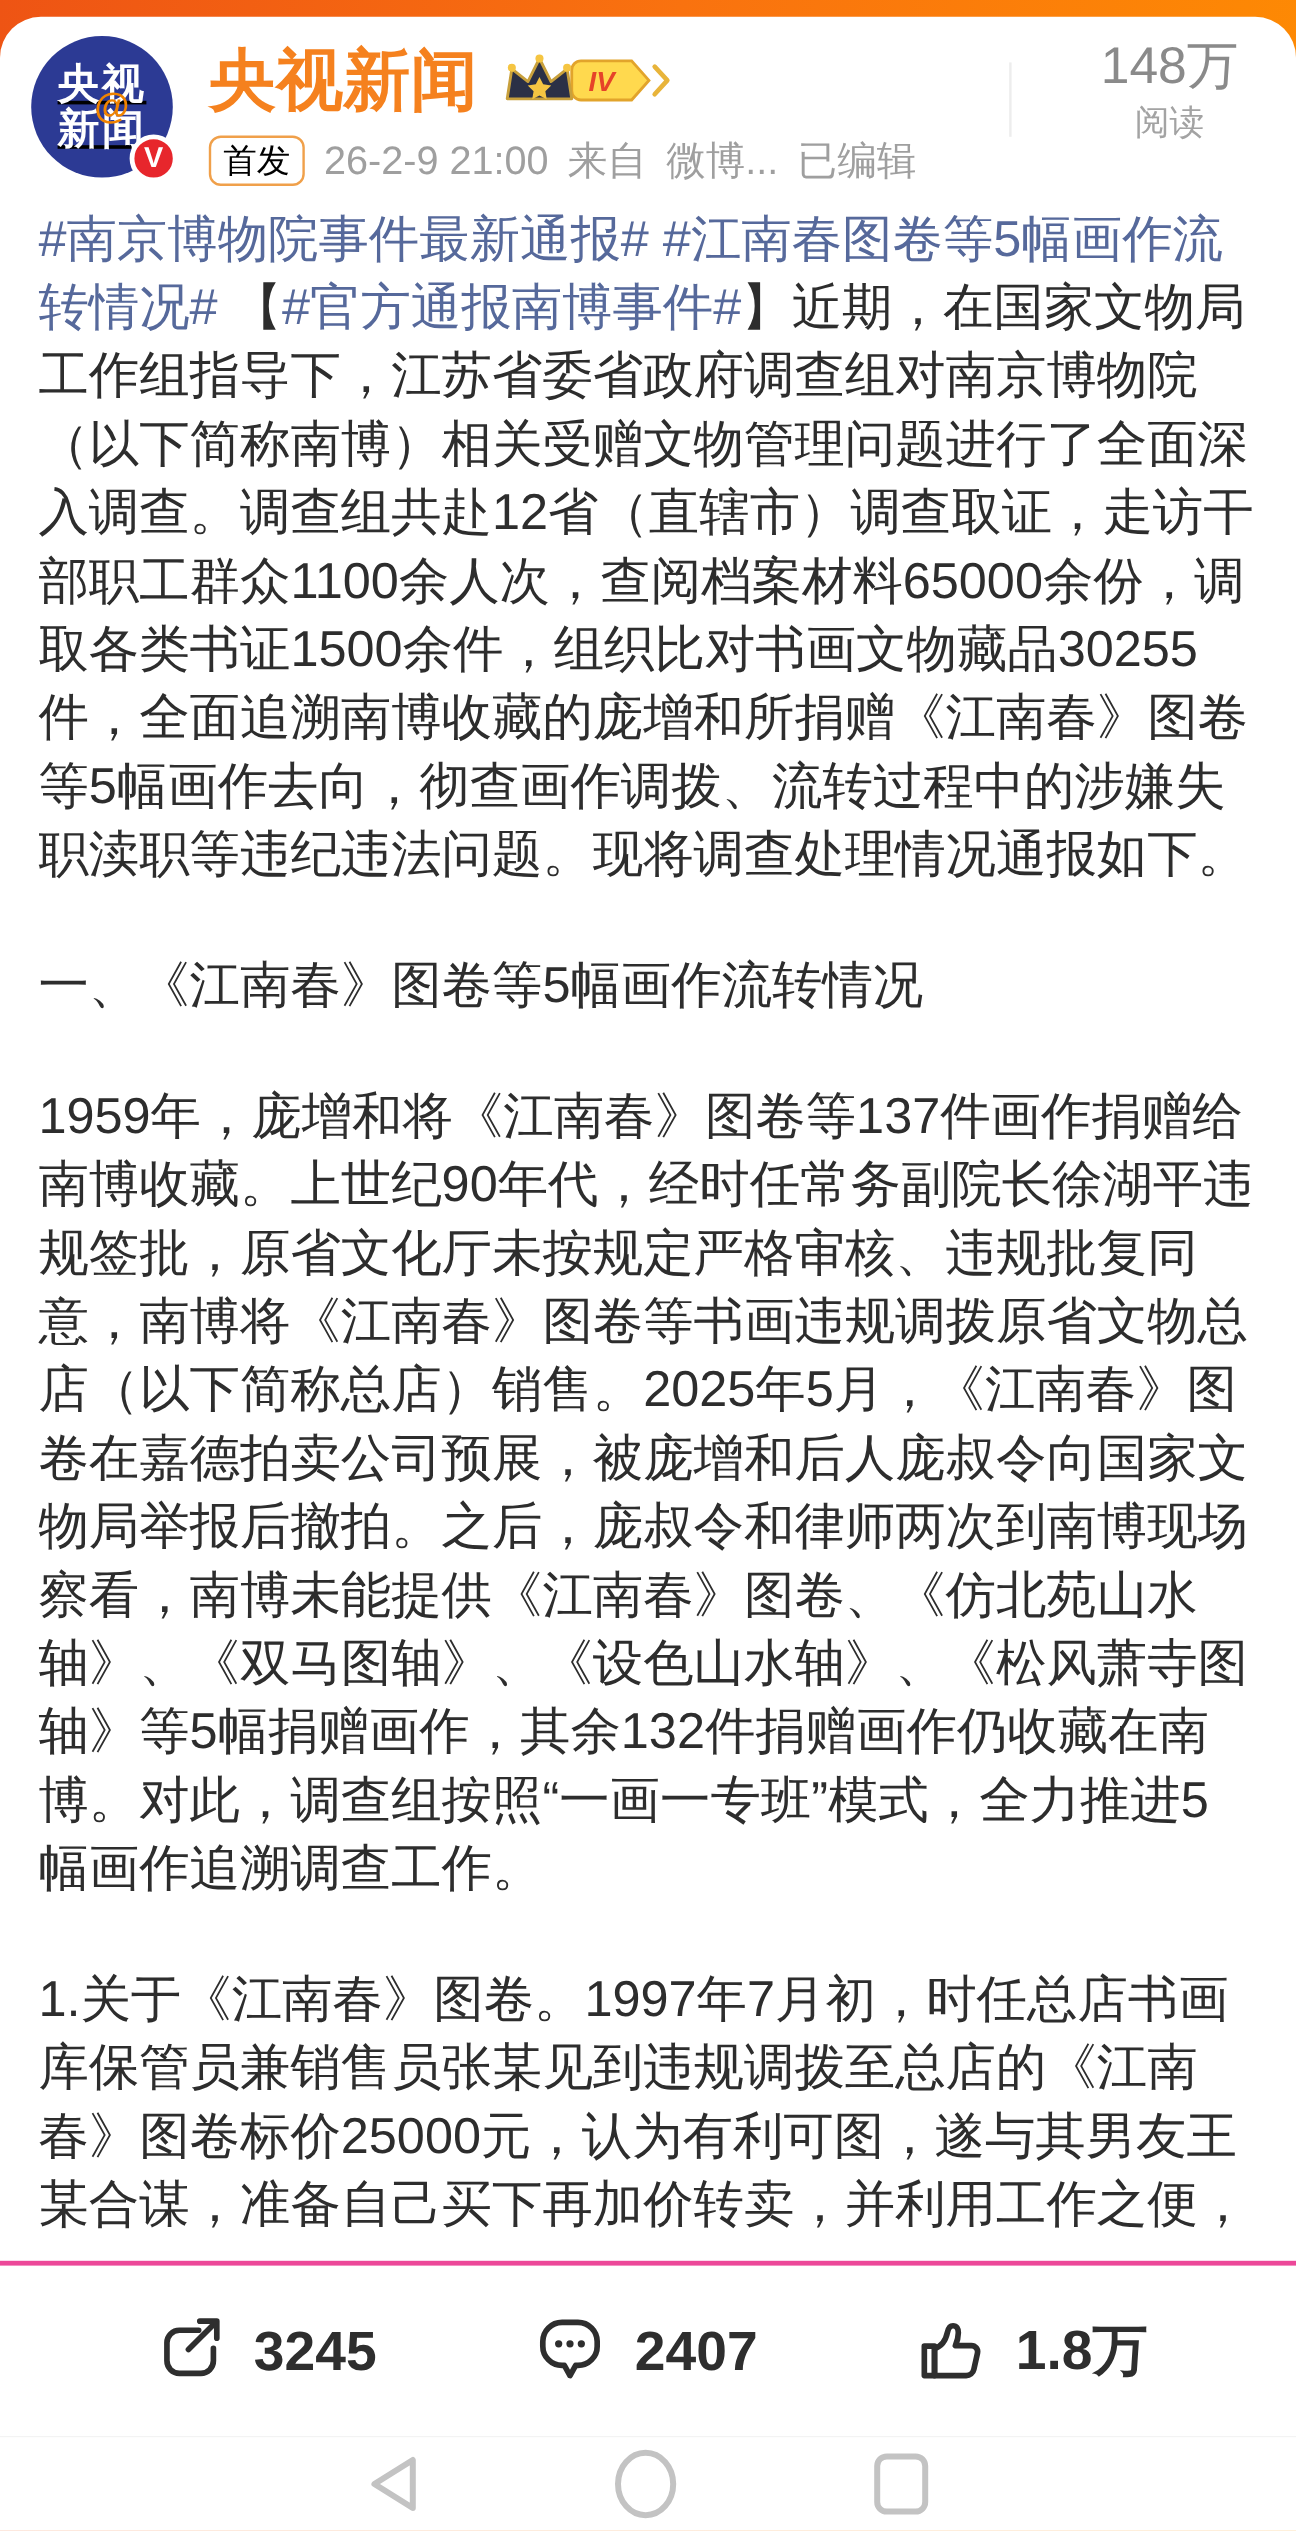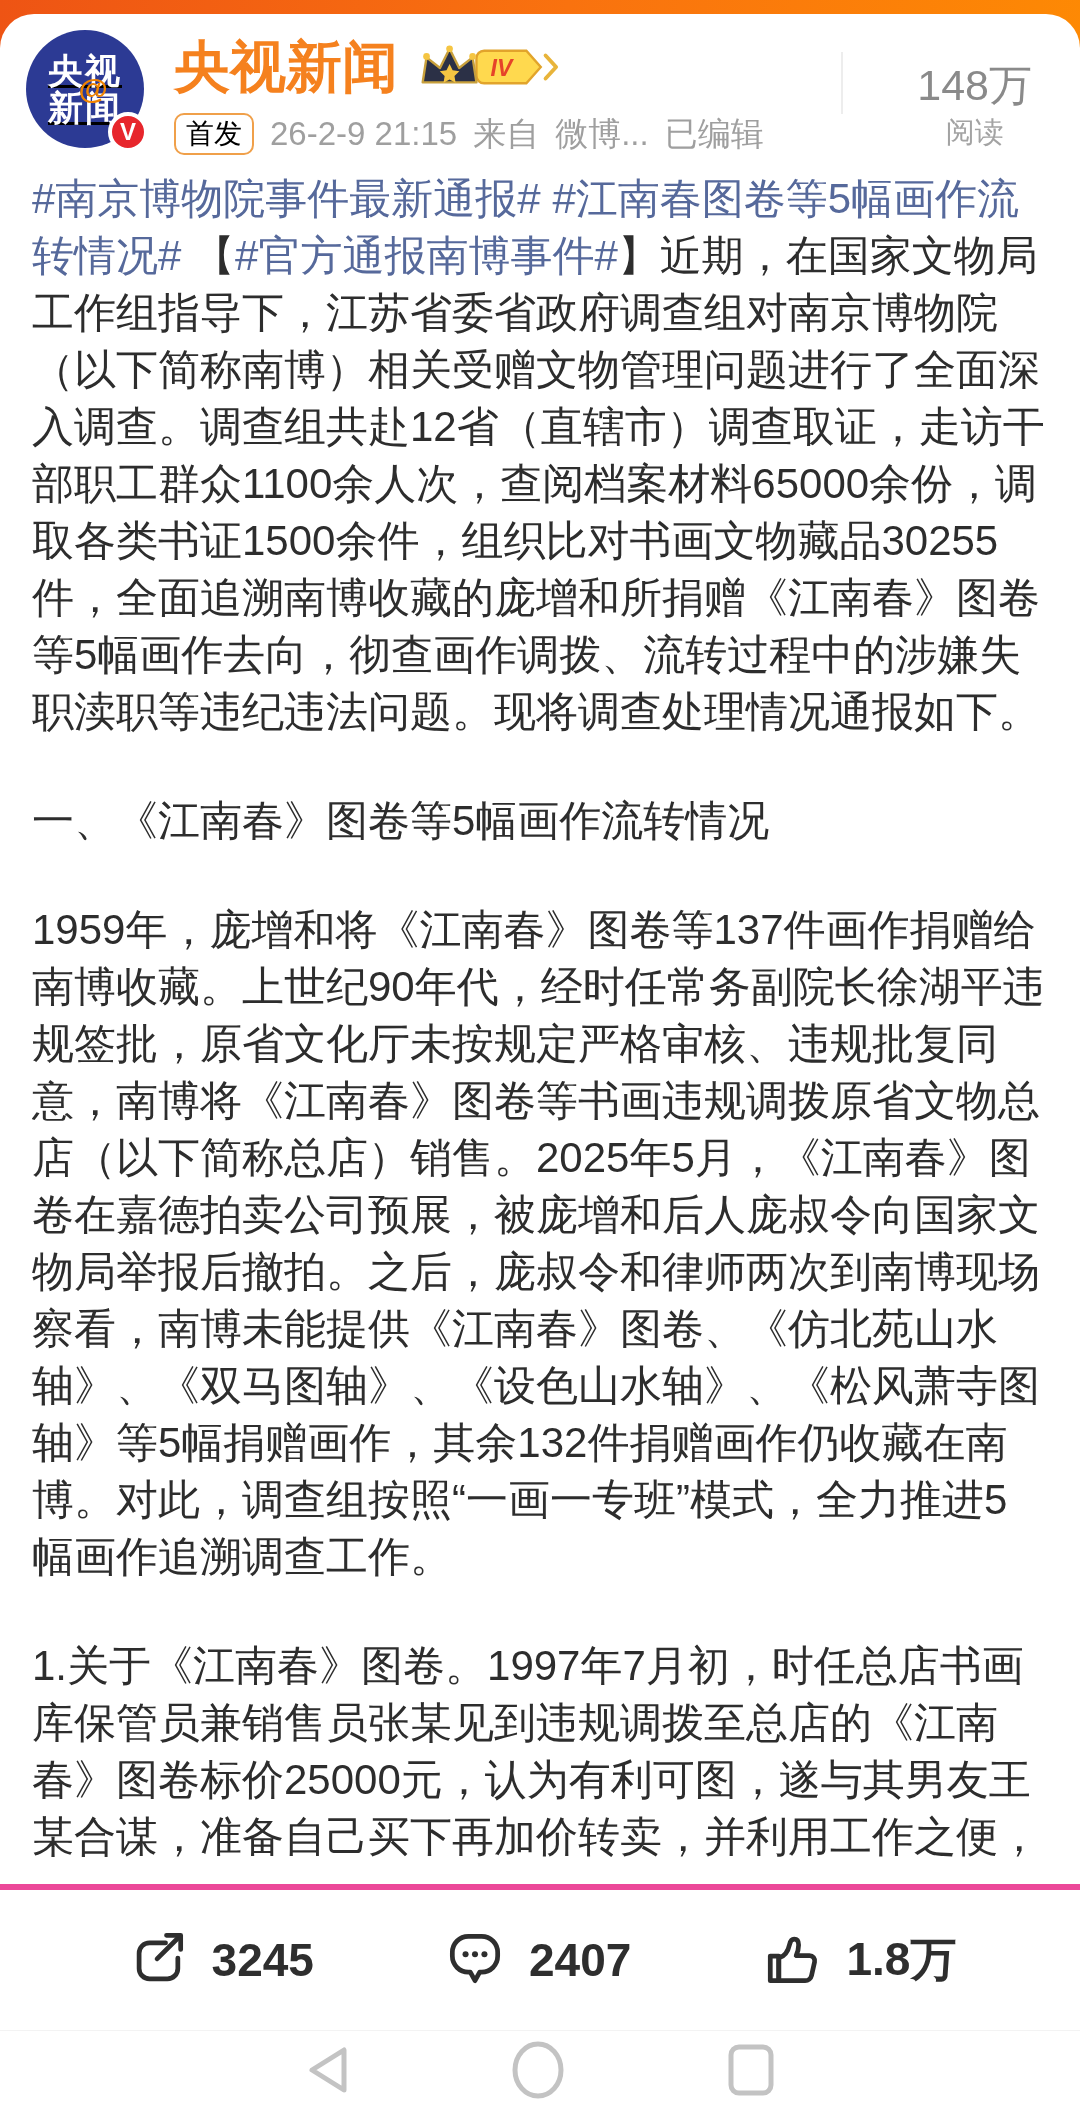--- a/index.html
+++ b/index.html
@@ -35,7 +35,7 @@
                  font-size:28px; padding:2px 10px; line-height:1.2; }
 
   .header-divider { position:absolute; right:237px; top:38px; width:2px; height:62px; background:#ededed; }
-  .reads { position:absolute; right:48px; top:48px; text-align:center; }
+  .reads { position:absolute; right:48px; top:18px; text-align:center; }
   .reads-count { color:#8a8a8a; font-size:43px; line-height:1.1; }
   .reads-label { color:#a3a3a3; font-size:29px; margin-top:4px; }
 

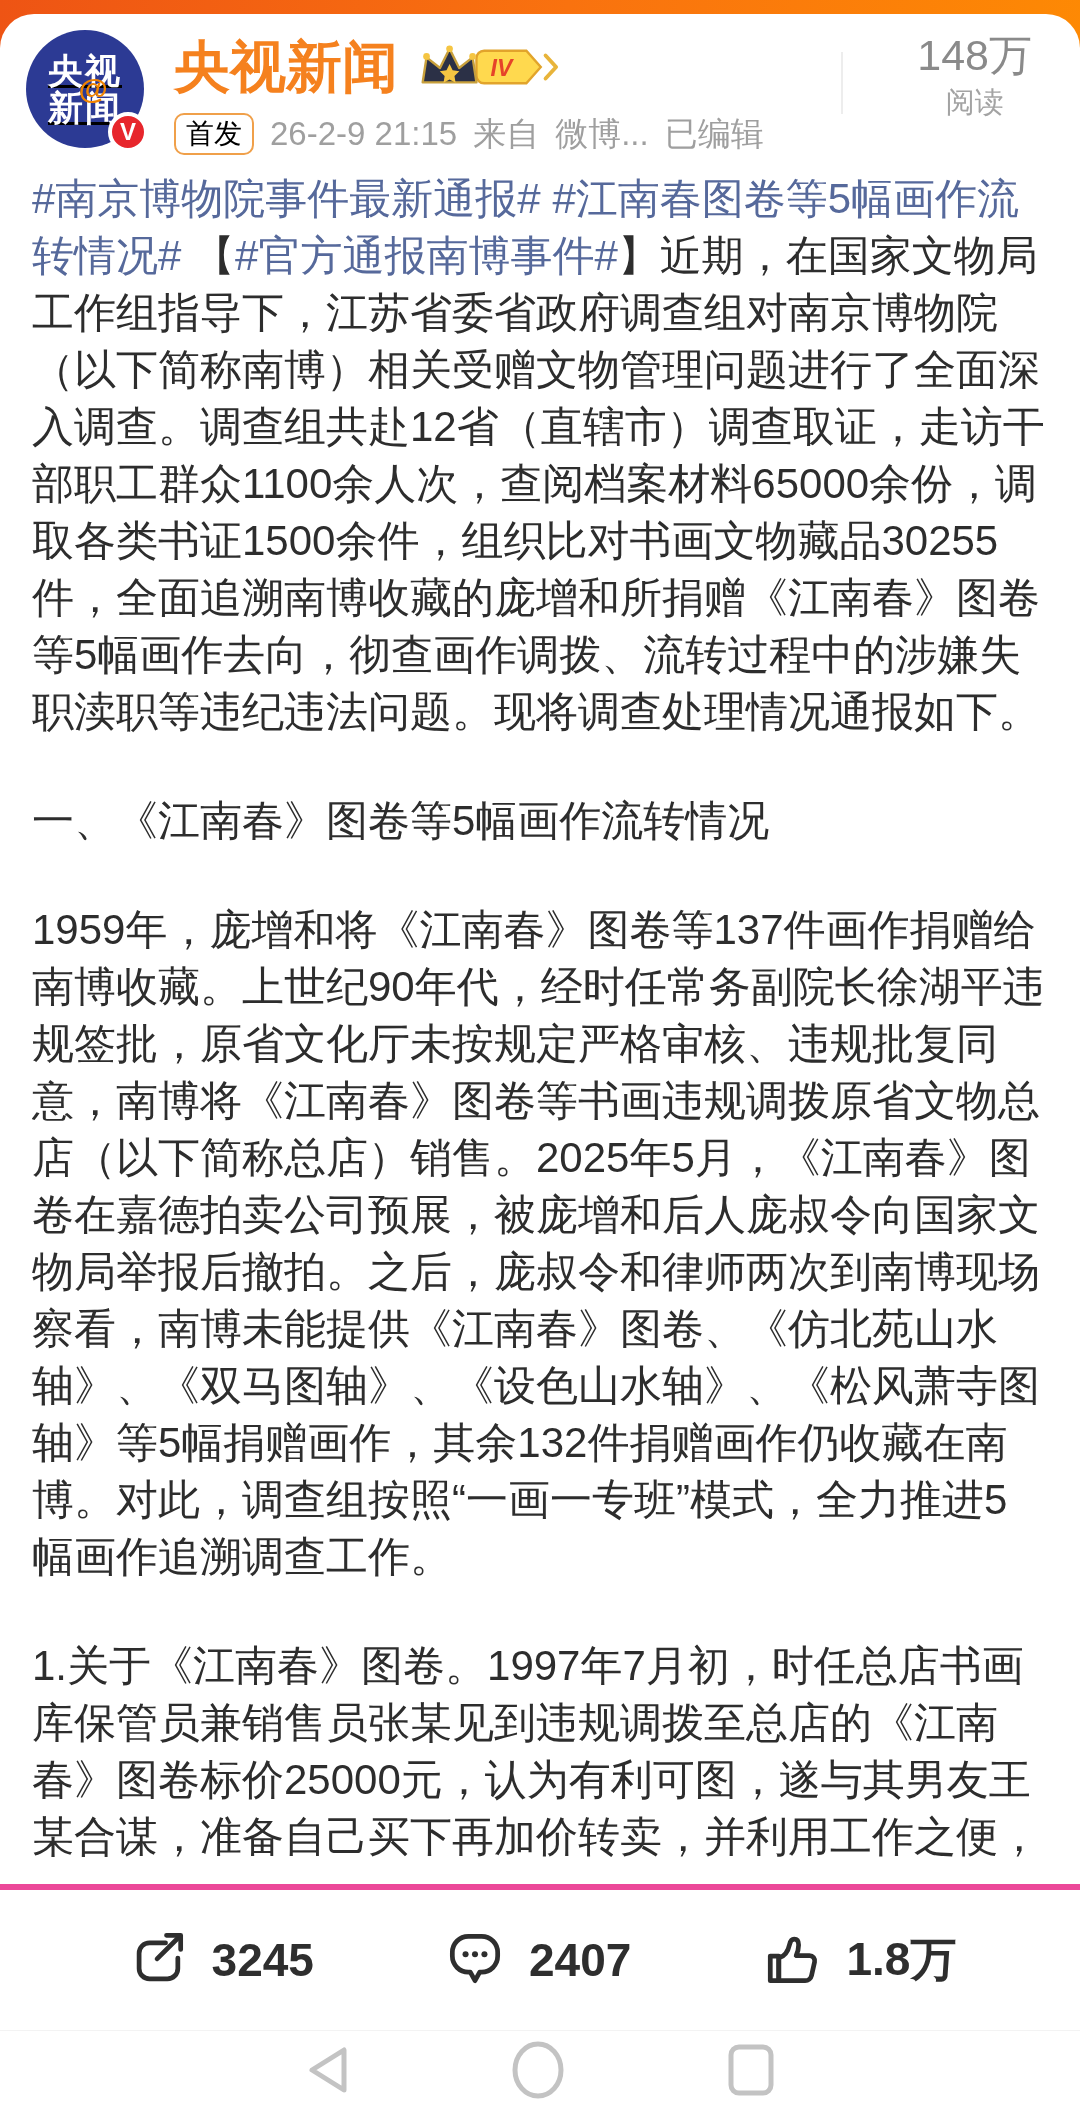--- a/index.html
+++ b/index.html
@@ -92,7 +92,7 @@
         </div>
         <div class="meta-row">
           <span class="first-badge">首发</span>
-          <span>26-2-9 21:15</span>
+          <span>26-2-9 21:00</span>
           <span>来自</span>
           <span>微博...</span>
           <span>已编辑</span>

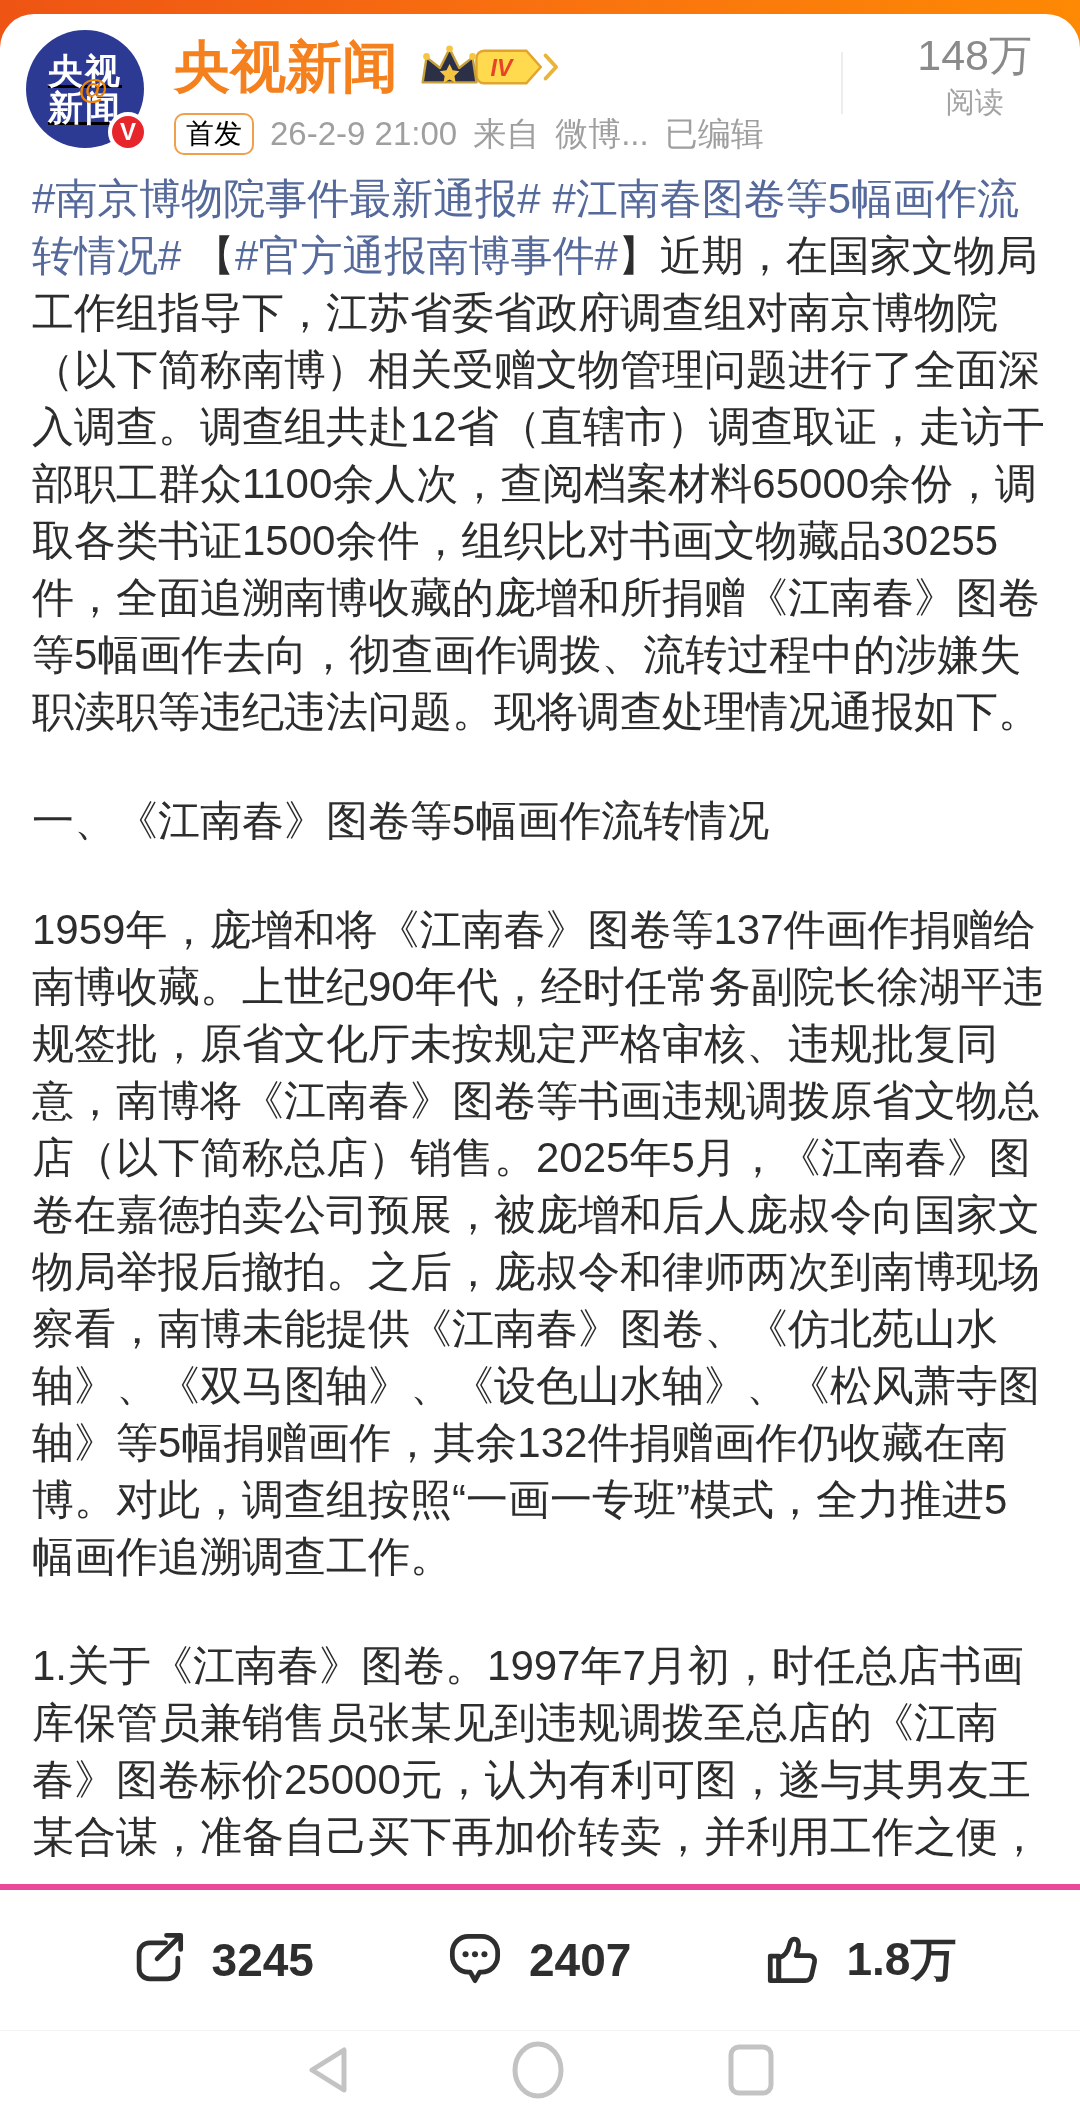--- a/index.html
+++ b/index.html
@@ -47,7 +47,7 @@
 
   
   .action-bar { position:absolute; left:0; right:0; bottom:79px; height:146px;
-                border-top:6px solid #ec4899; background:#ffffff;
+                border-top:4px solid #ec4899; background:#ffffff;
                 display:flex; align-items:center; justify-content:space-around; padding:0 60px; }
   .action { display:flex; align-items:center; gap:20px; cursor:pointer; }
   .action-count { color:#2e2e2e; font-size:46px; font-weight:bold; }

